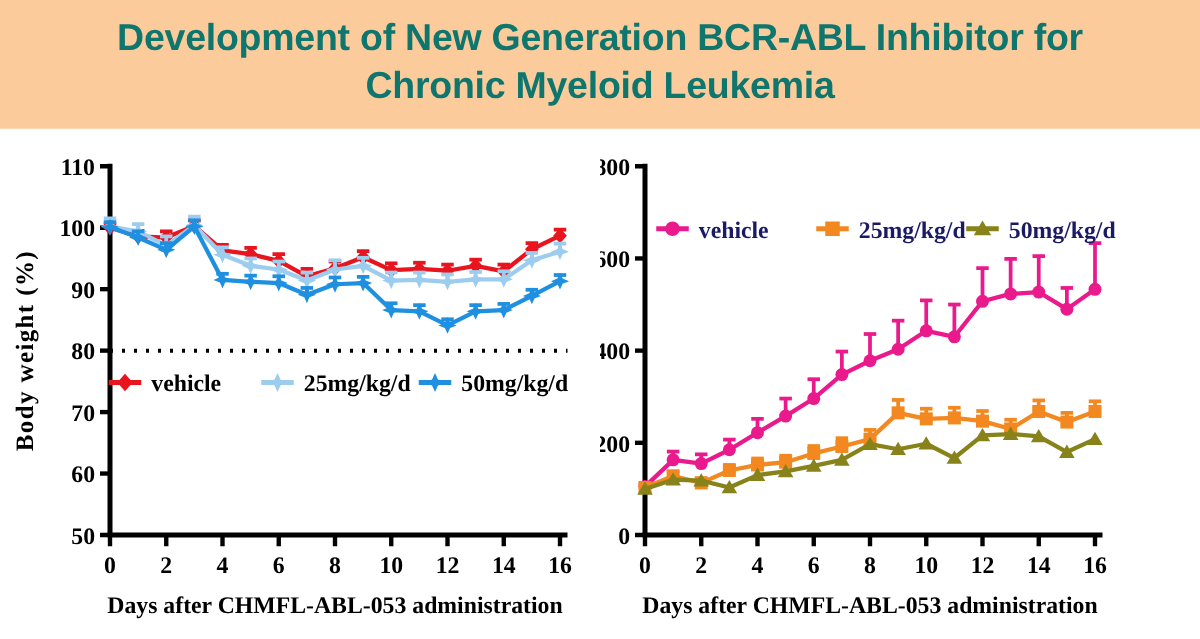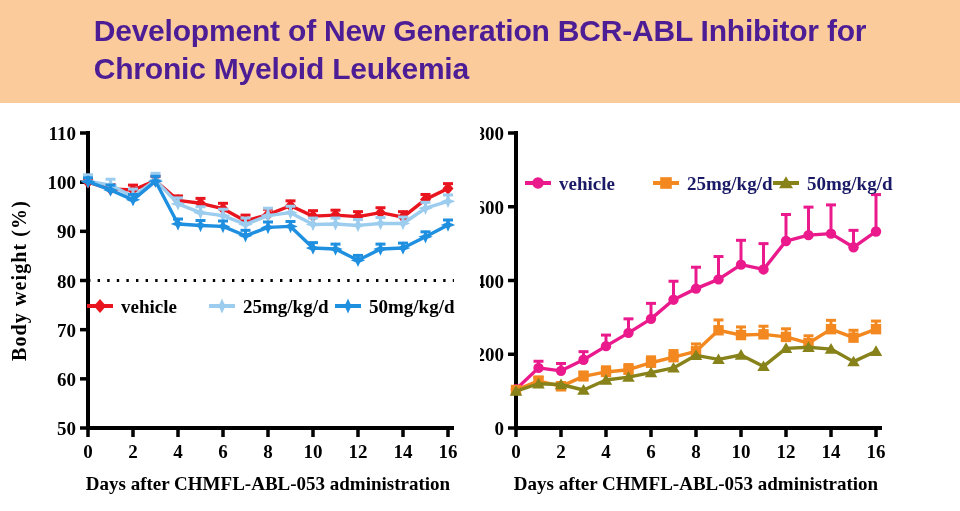--- a/index.html
+++ b/index.html
@@ -39,7 +39,8 @@
     font-weight: bold;
     font-size: 30px;
     line-height: 1.25;
-    color: #4c1d95;
+    color: #0f766e;
+    text-align: center;
     letter-spacing: -0.2px;
     white-space: pre-line;
   }

